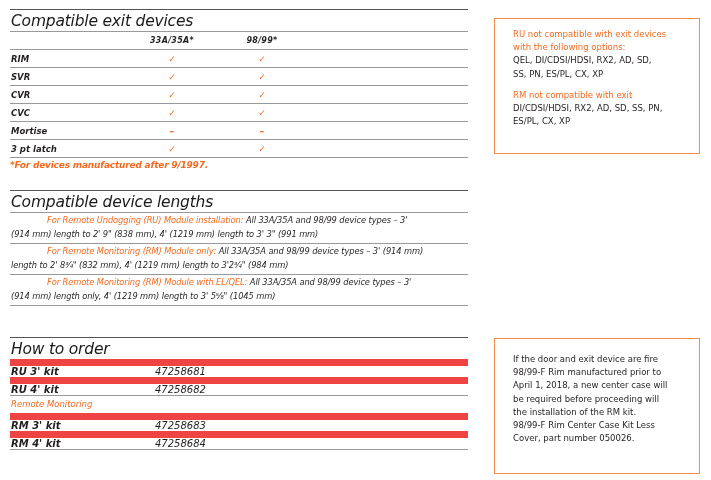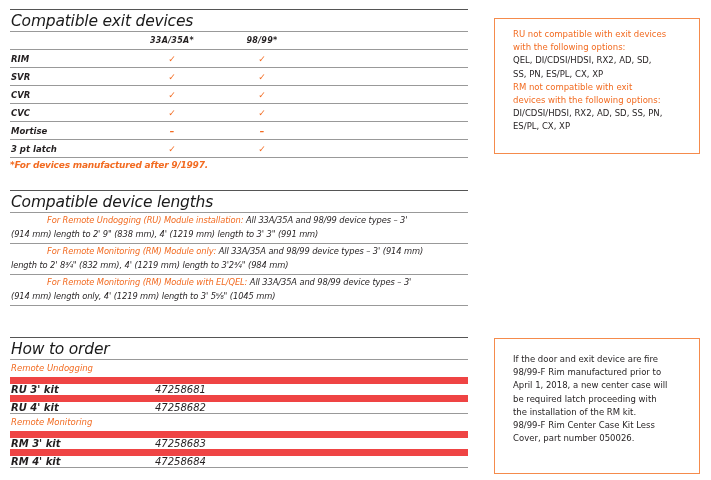--- a/index.html
+++ b/index.html
@@ -113,7 +113,7 @@
   <div class="orange-text">with the following options:</div>
   <div>QEL, DI/CDSI/HDSI, RX2, AD, SD,</div>
   <div>SS, PN, ES/PL, CX, XP</div>
-  <div class="orange-text" style="margin-top:0;">RM not compatible with exit</div>
+  <div class="orange-text" style="margin-top:8px;">RM not compatible with exit</div>
   <div class="orange-text">devices with the following options:</div>
   <div>DI/CDSI/HDSI, RX2, AD, SD, SS, PN,</div>
   <div>ES/PL, CX, XP</div>

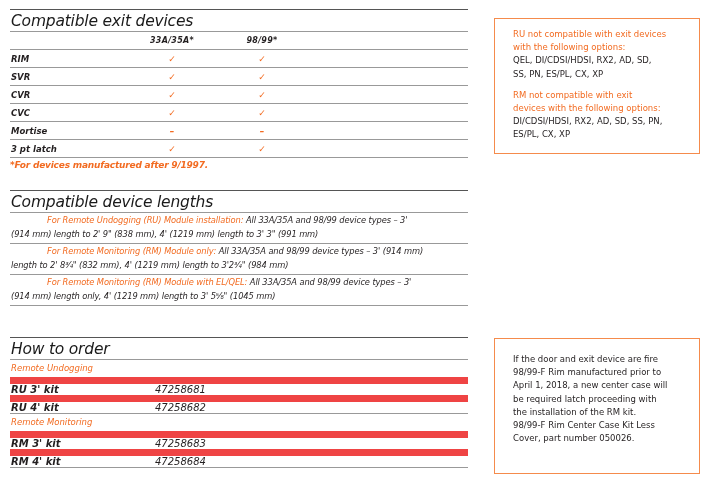--- a/index.html
+++ b/index.html
@@ -114,7 +114,6 @@
   <div>QEL, DI/CDSI/HDSI, RX2, AD, SD,</div>
   <div>SS, PN, ES/PL, CX, XP</div>
   <div class="orange-text" style="margin-top:8px;">RM not compatible with exit</div>
-  <div class="orange-text">devices with the following options:</div>
   <div>DI/CDSI/HDSI, RX2, AD, SD, SS, PN,</div>
   <div>ES/PL, CX, XP</div>
 </div>

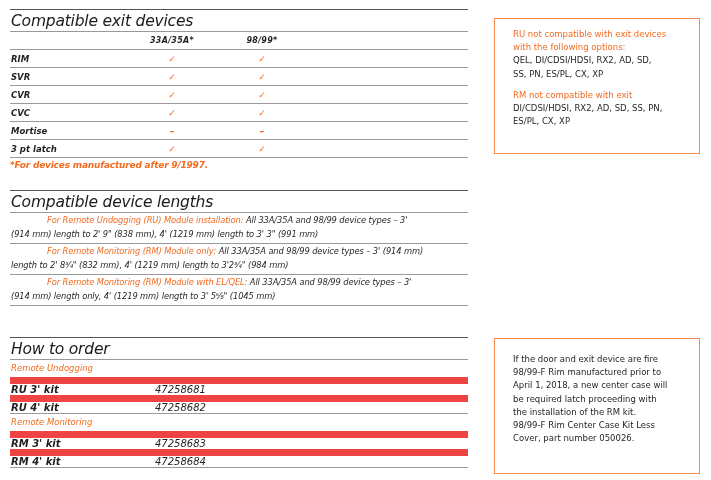--- a/index.html
+++ b/index.html
@@ -87,7 +87,6 @@
 
 <div class="section" style="top:337px;">
   <div class="section-title">How to order</div>
-  <div class="order-sub">Remote Undogging</div>
   <div class="order-row">
     <span class="label">RU 3' kit</span>
     <span class="num">47258681</span>

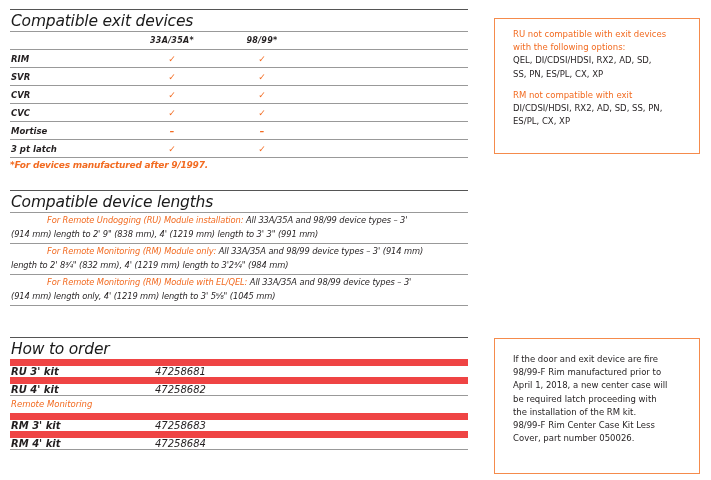--- a/index.html
+++ b/index.html
@@ -121,7 +121,7 @@
   <div>If the door and exit device are fire</div>
   <div>98/99-F Rim manufactured prior to</div>
   <div>April 1, 2018, a new center case will</div>
-  <div>be required latch proceeding with</div>
+  <div>be required before proceeding will</div>
   <div>the installation of the RM kit.</div>
   <div>98/99-F Rim Center Case Kit Less</div>
   <div>Cover, part number 050026.</div>

